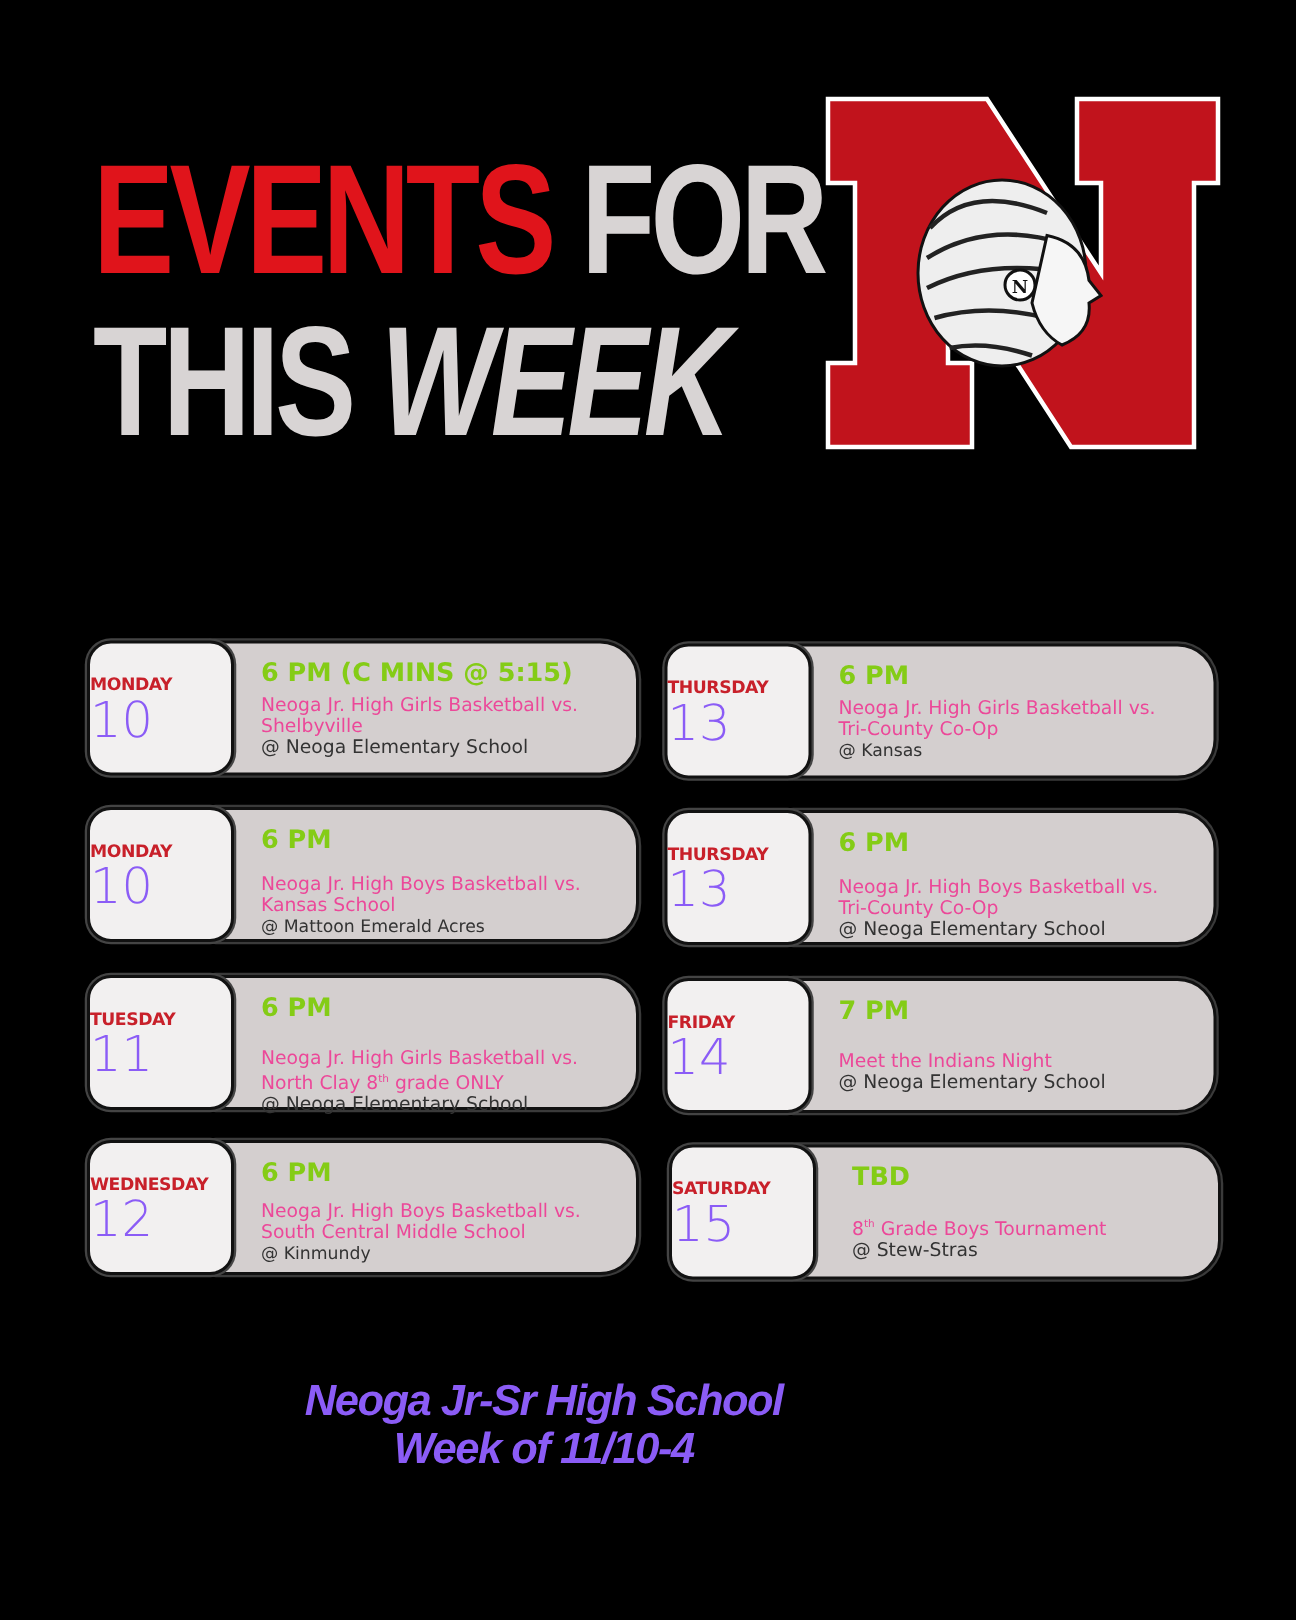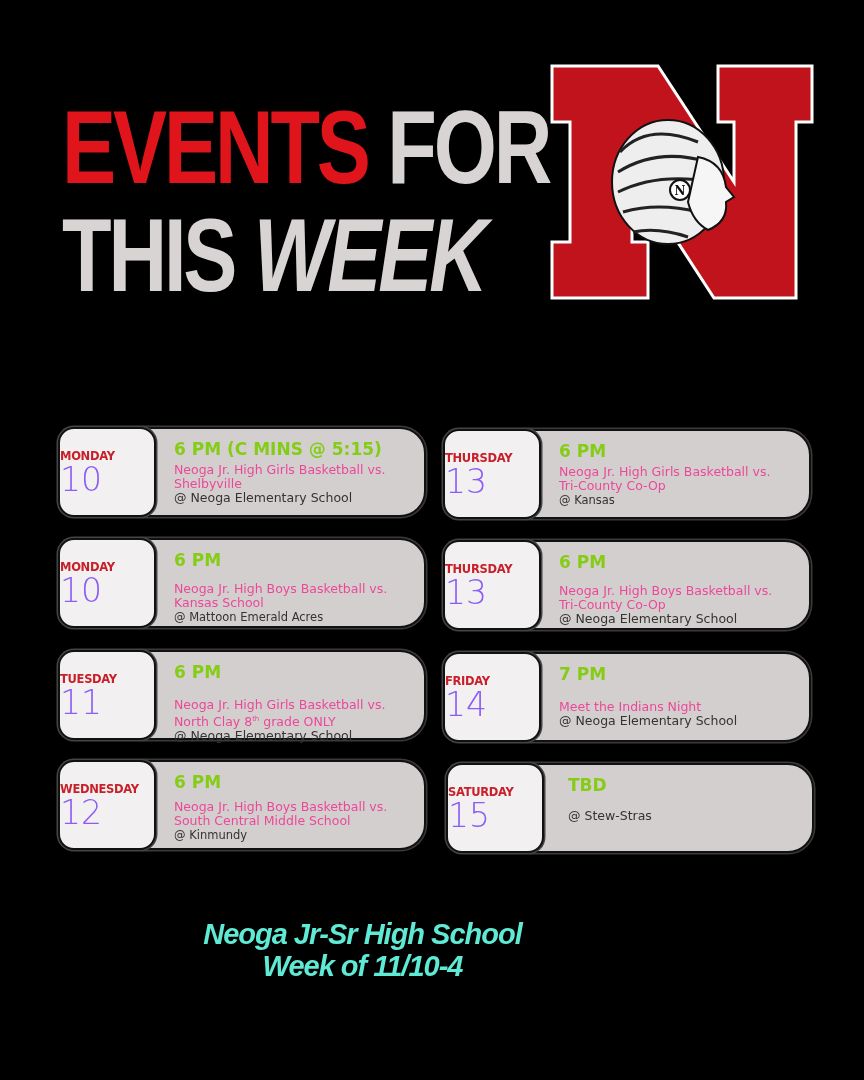--- a/index.html
+++ b/index.html
@@ -155,6 +155,7 @@
   <div class="content" style="left:122px;">
     <div class="time">TBD</div>
     <div class="gap" style="height:10px"></div>
+    <div class="desc"><span>8</span><sup>th</sup><span> Grade Boys Tournament</span></div>
     <div class="loc">@ Stew-Stras</div>
   </div>
 </div>

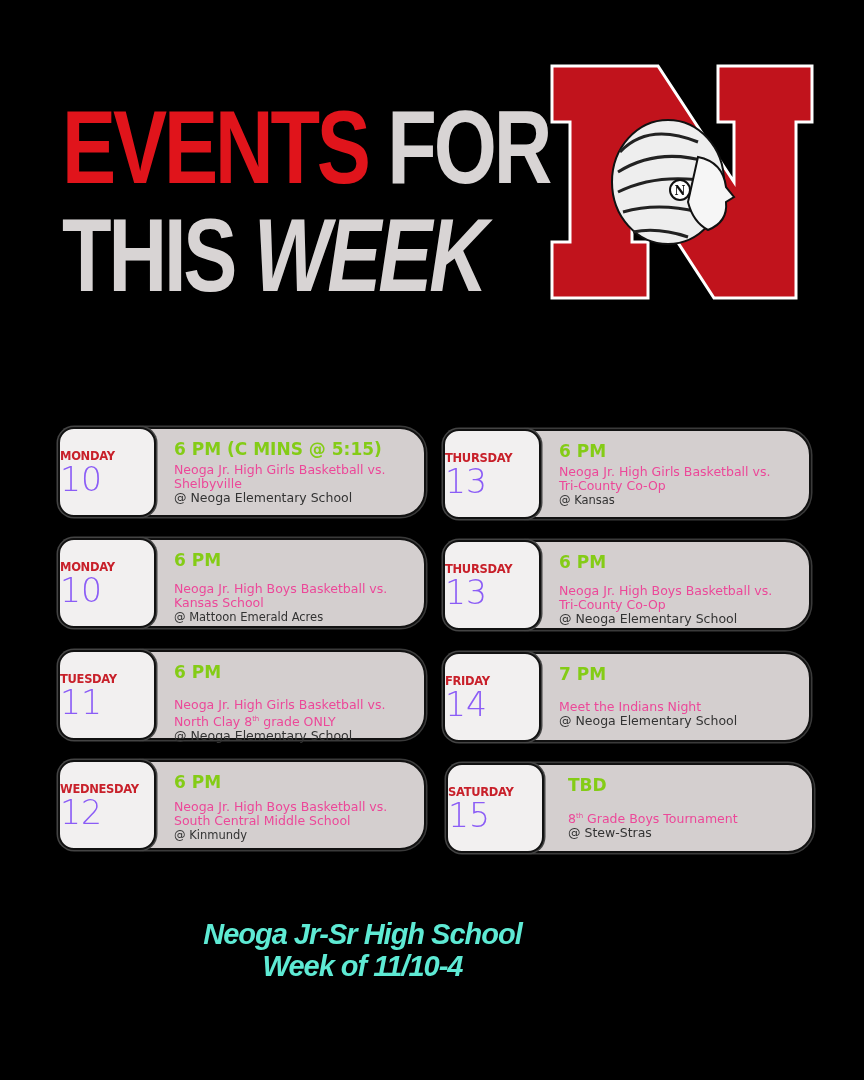--- a/index.html
+++ b/index.html
@@ -22,7 +22,7 @@
   .card .loc { font-size:12.5px; line-height:14px; color:#333; white-space:nowrap; }
   .card .loc-small { font-size:11.5px; }
   .gap { height:8px; }
-  .footer { position:absolute; left:0; width:725px; top:918px; text-align:center; color:#5eead4; font-family:"Liberation Sans", sans-serif; font-weight:bold; font-style:italic; font-size:29px; line-height:32px; letter-spacing:-1px; }
+  .footer { position:absolute; left:0; width:725px; top:918px; text-align:center; color:#8b5cf6; font-family:"Liberation Sans", sans-serif; font-weight:bold; font-style:italic; font-size:29px; line-height:32px; letter-spacing:-1px; }
   sup { font-size:7px; }
 </style>
 </head>

